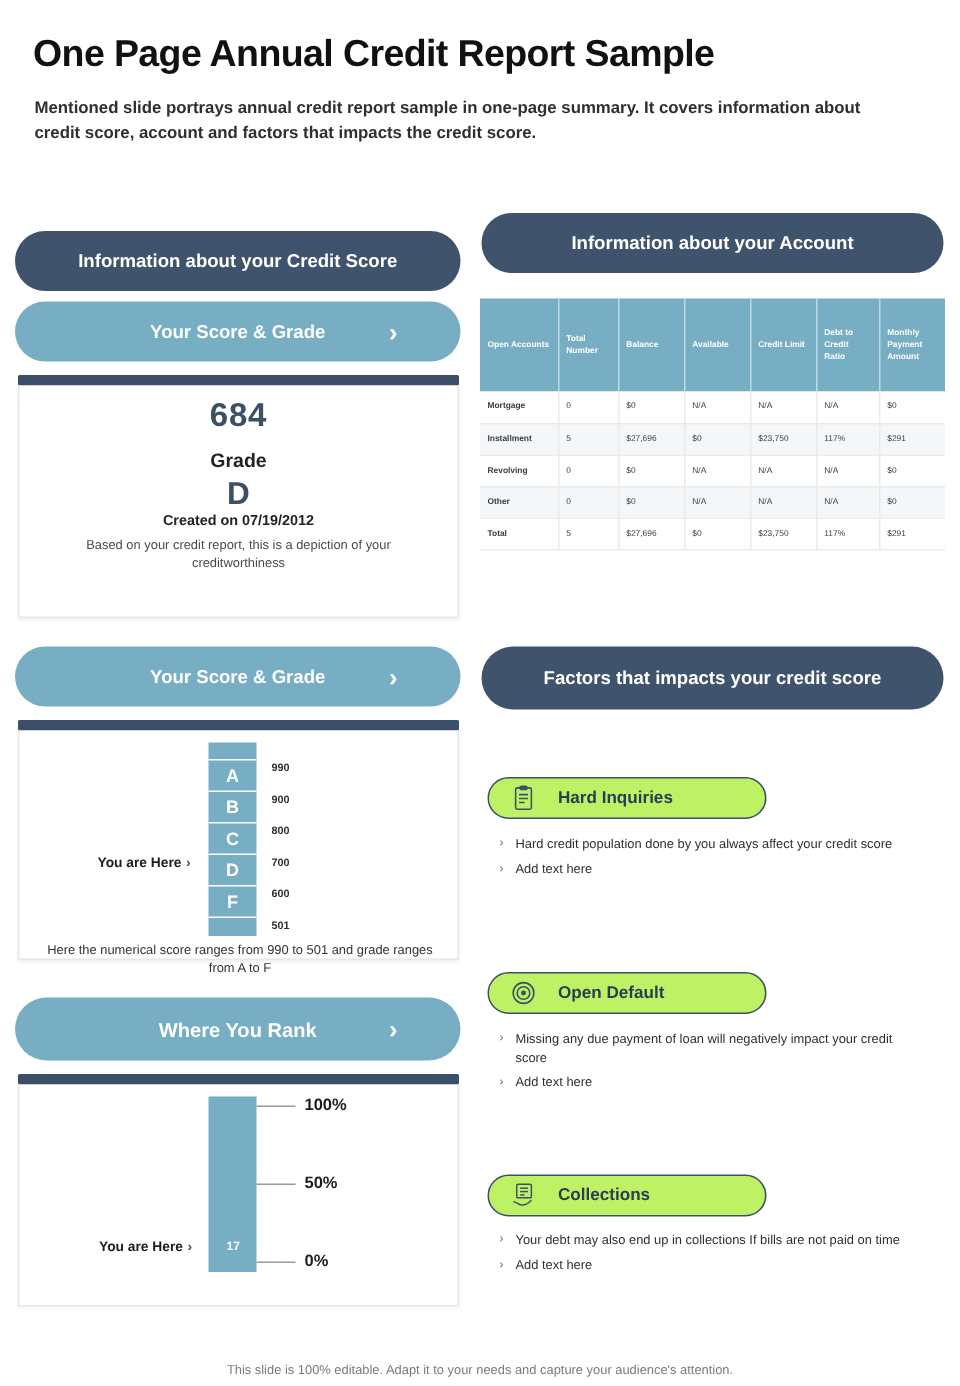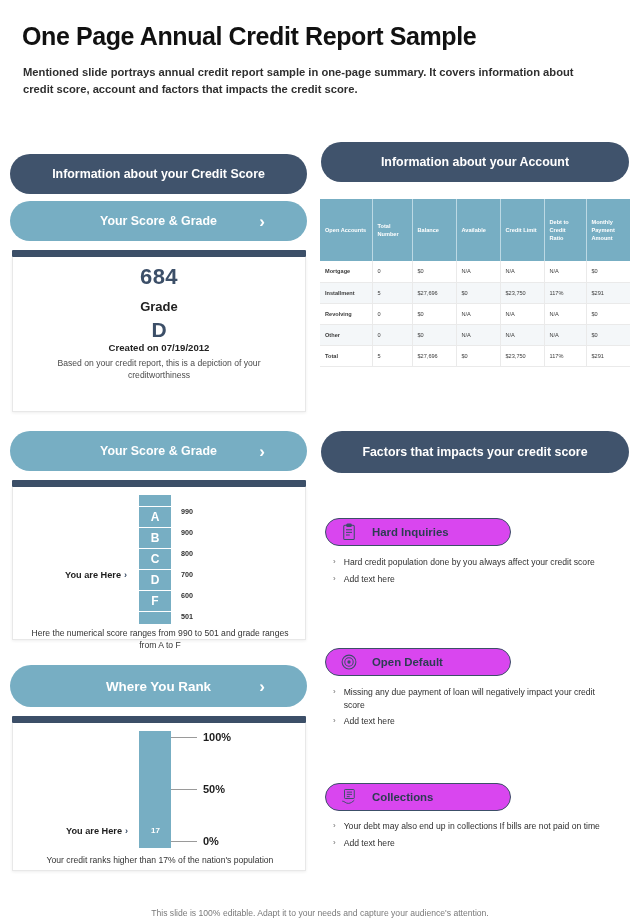--- a/index.html
+++ b/index.html
@@ -103,7 +103,7 @@
   .factor-pill {
     position: absolute; display: flex; align-items: center;
     border: 1.2px solid #3c4f68; border-radius: 20px; height: 28px;
-    background: #d946ef; padding-left: 14px;
+    background: #bef264; padding-left: 14px;
   }
   .factor-icon { width: 18px; height: 18px; flex: 0 0 18px; margin-right: 14px; }
   .factor-title { font-size: 11.4px; font-weight: bold; color: #2c3c52; }

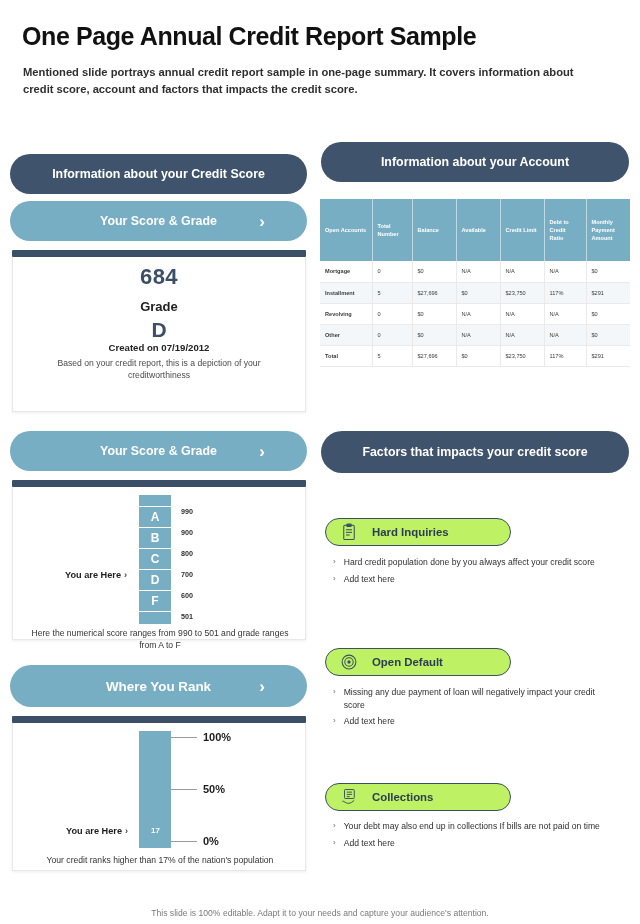--- a/index.html
+++ b/index.html
@@ -195,7 +195,6 @@
       <span>You are Here</span><span class="arrow">›</span>
     </div>
 
-    <div class="caption" style="left:8px; top:131px; width:278px;">Your credit ranks higher than 17% of the nation's population</div>
   </div>
 
   <div class="pill pill-dark" style="left:321px; top:142px; width:308px; height:40px; font-size:12.4px;">

